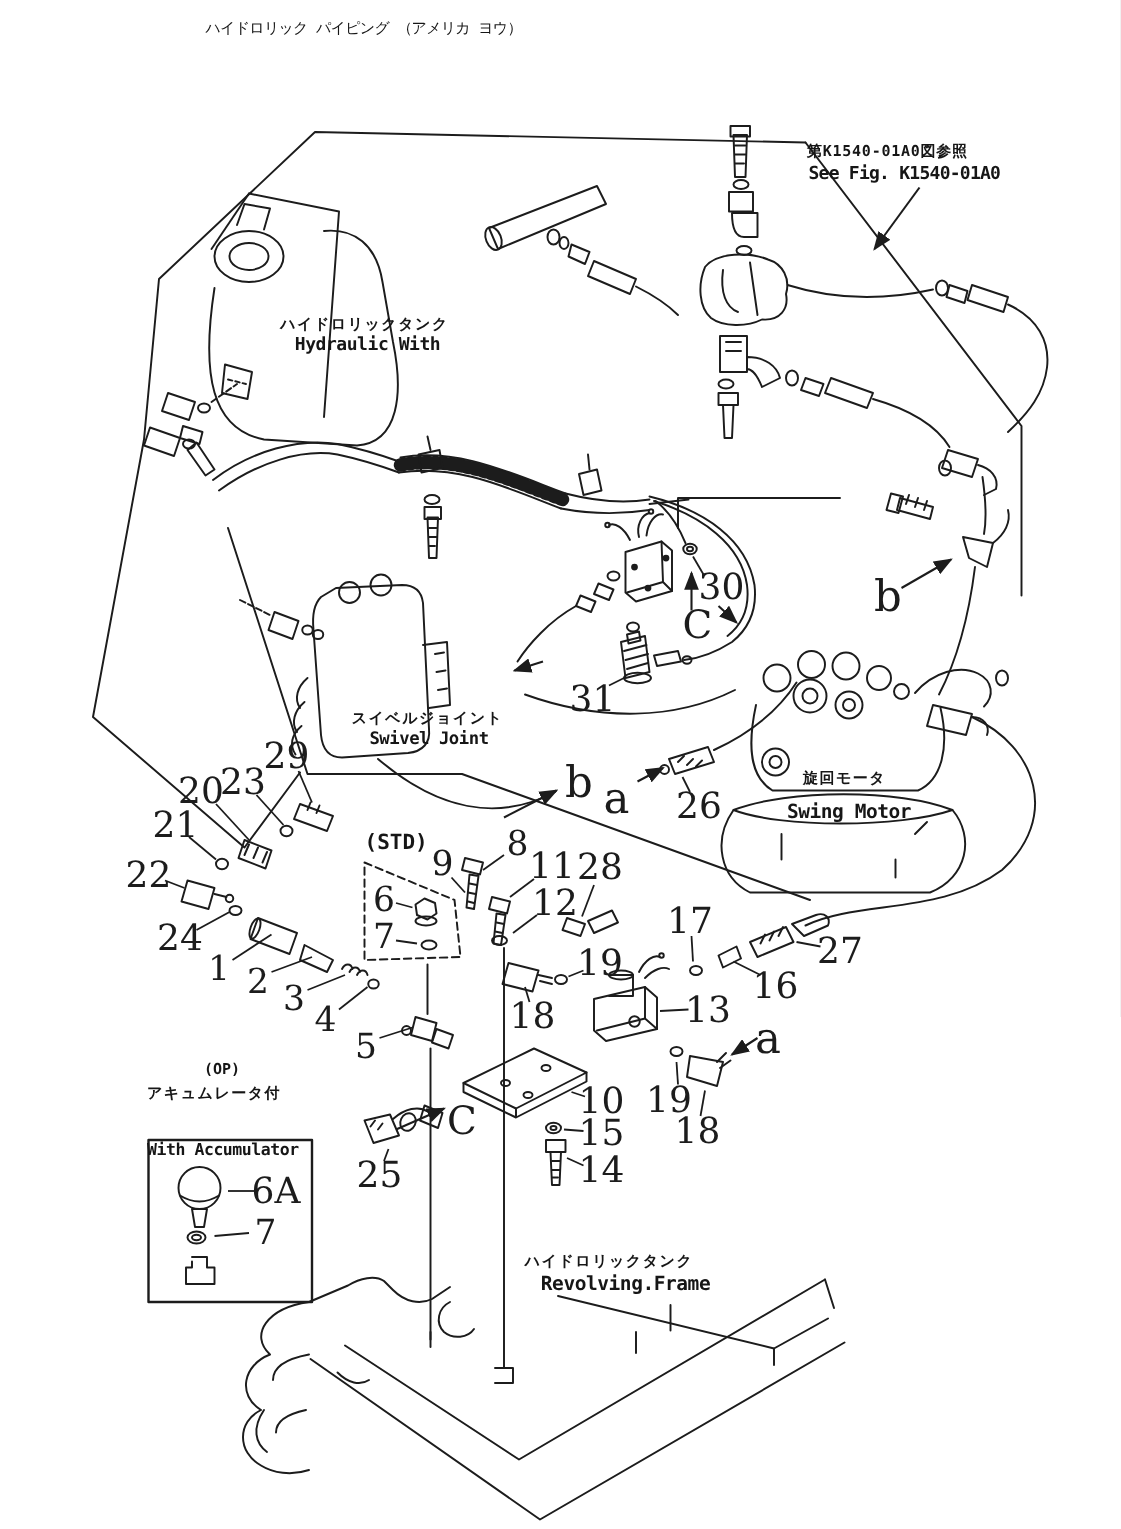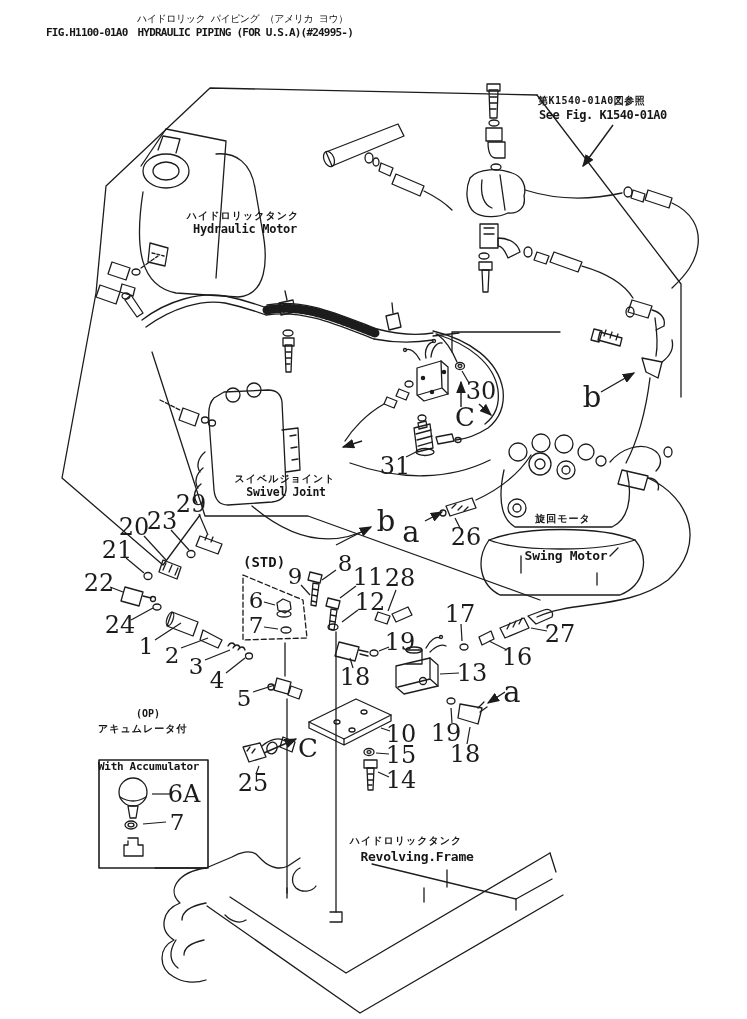--- a/index.html
+++ b/index.html
@@ -425,9 +425,6 @@
   </svg>
 
   <div class="lbl hdr-ja">ハイドロリック パイピング （アメリカ ヨウ）</div>
-  <div class="lbl hdr-en">
-    <span>FIG.H1100-01A0</span><span>HYDRAULIC PIPING (FOR U.S.A)(#24995-)</span>
-  </div>
 
   <div class="lbl seefig-ja">第K1540-01A0図参照</div>
   <div class="lbl seefig-en">See Fig. K1540-01A0</div>

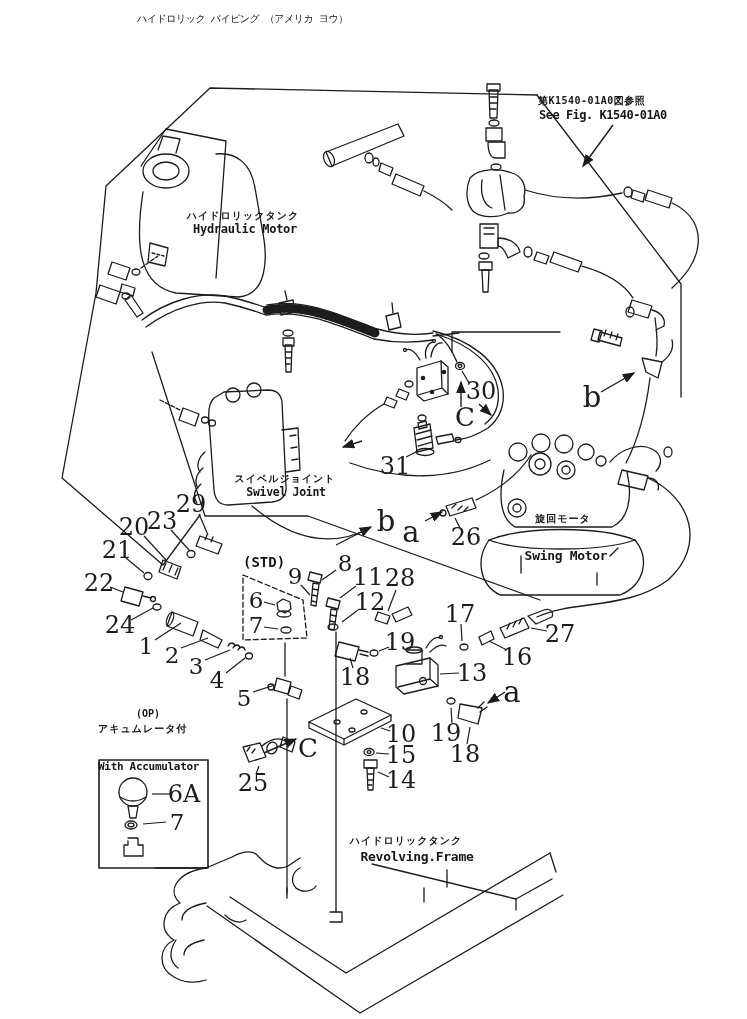--- a/index.html
+++ b/index.html
@@ -430,7 +430,7 @@
   <div class="lbl seefig-en">See Fig. K1540-01A0</div>
 
   <div class="lbl comp-ja tank-ja">ハイドロリックタンク</div>
-  <div class="lbl comp-en tank-en">Hydraulic Motor</div>
+  <div class="lbl comp-en tank-en">Hydraulic With</div>
 
   <div class="lbl comp-ja swivel-ja">スイベルジョイント</div>
   <div class="lbl comp-en swivel-en">Swivel Joint</div>

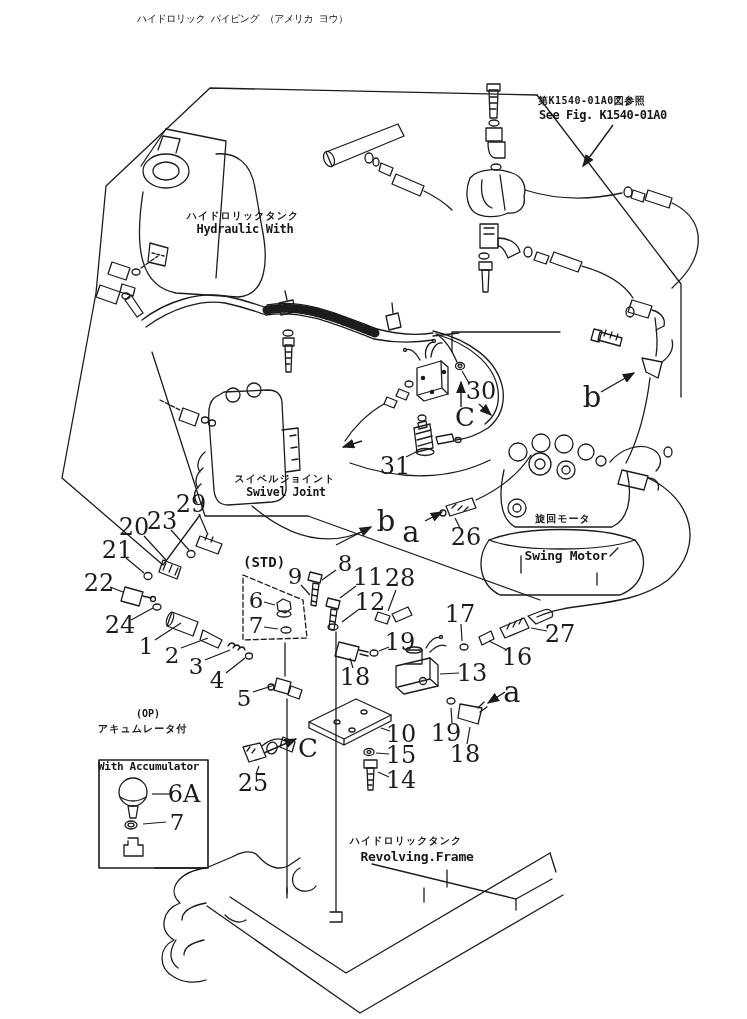--- a/index.html
+++ b/index.html
@@ -22,7 +22,7 @@
   .swivel-ja{left:285px;top:472px;}
   .swivel-en{left:286px;top:485px;font-size:11.5px;}
   .motor-ja{left:563px;top:512px;}
-  .motor-en{left:566px;top:548px;font-size:13px;}
+  .motor-en{left:566px;top:534px;font-size:13px;}
   .frame-ja{left:406px;top:834px;}
   .frame-en{left:407px;top:849px;font-size:13px;padding-left:20px;}
   .std-lbl{left:243px;top:554px;font-size:14px;font-weight:700;letter-spacing:0;}

